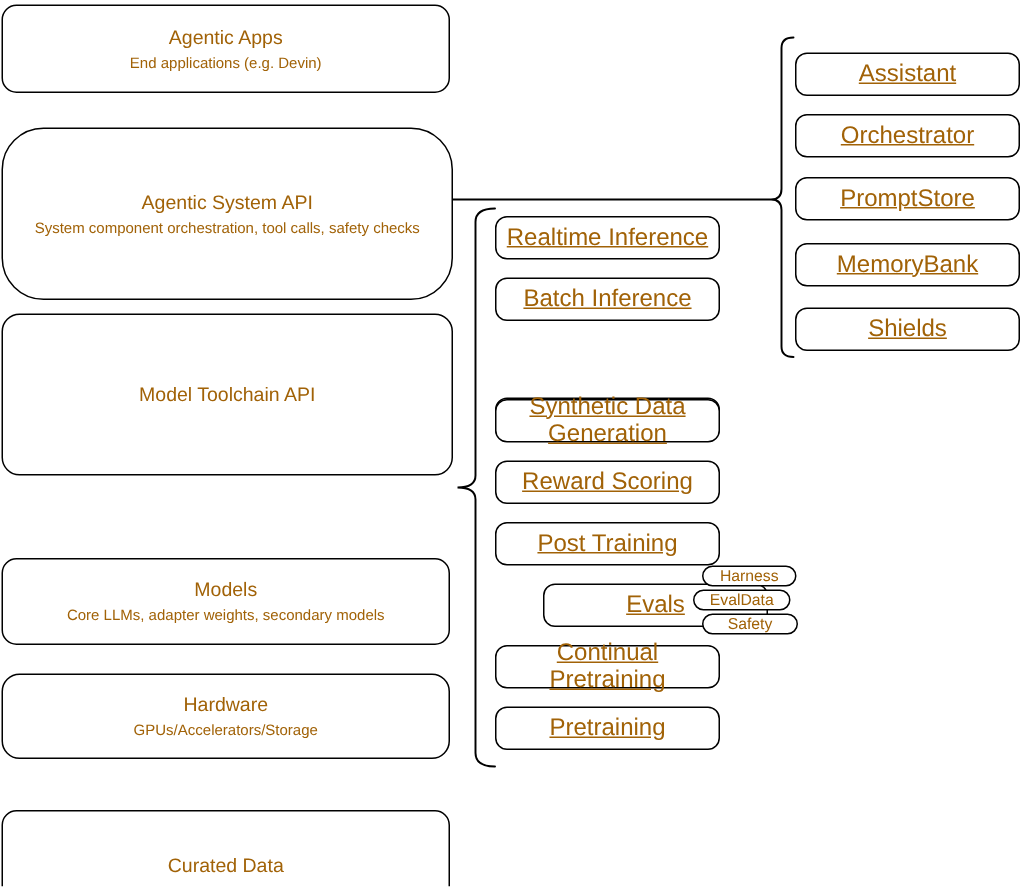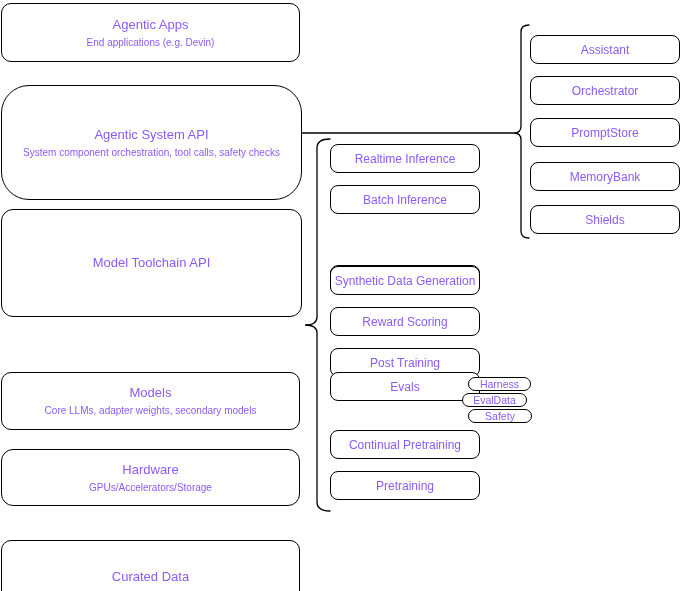--- a/index.html
+++ b/index.html
@@ -5,7 +5,7 @@
   html,body{margin:0;padding:0;background:#ffffff;}
   .canvas{
     position:relative;width:682px;height:591px;background:#ffffff;
-    font-family:"Liberation Sans", sans-serif;color:#8b5cf6;overflow:hidden;
+    font-family:"Liberation Sans", sans-serif;color:#a16207;overflow:hidden;
   }
   .overlay{position:absolute;left:0;top:0;pointer-events:none;}
   .stack-box{

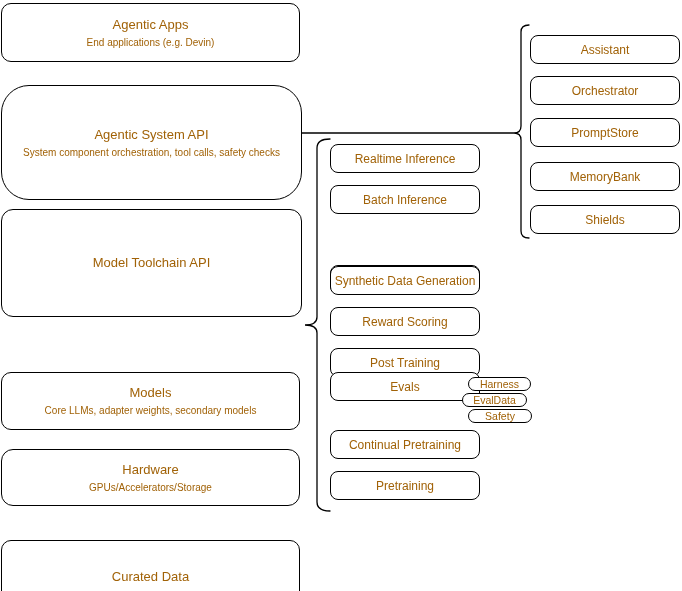--- a/index.html
+++ b/index.html
@@ -20,7 +20,7 @@
     position:absolute;width:150px;height:29px;
     border:1.3px solid #000;border-radius:8px;background:#fff;box-sizing:border-box;
     display:flex;align-items:center;justify-content:center;
-    font-size:12px;text-align:center;
+    font-size:16px;text-align:center;text-decoration:underline;
   }
   .mid{left:330px;}
   .right{left:530px;}

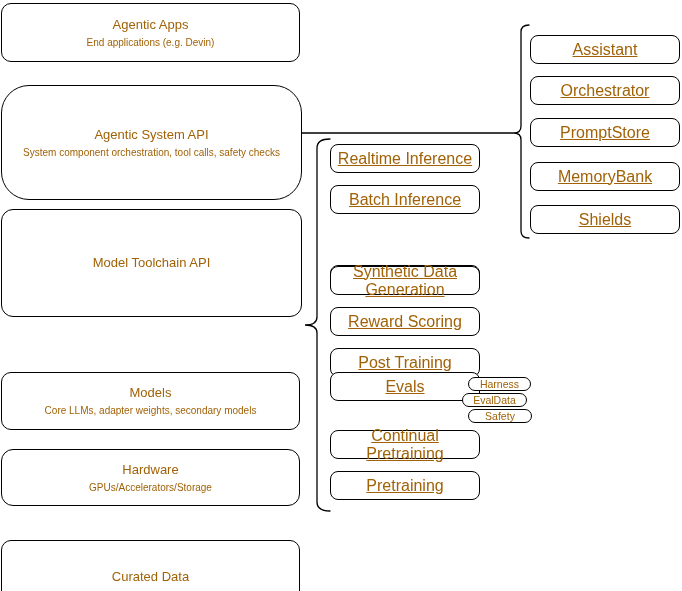--- a/index.html
+++ b/index.html
@@ -88,7 +88,7 @@
   <div class="node mid" style="top:348px;">
     <span>Post Training</span>
   </div>
-  <div class="node mid" style="top:372px;">
+  <div class="node mid" style="top:389px;margin-left:32px;">
     <span>Evals</span>
   </div>
   <div class="node mid" style="top:430px;">

